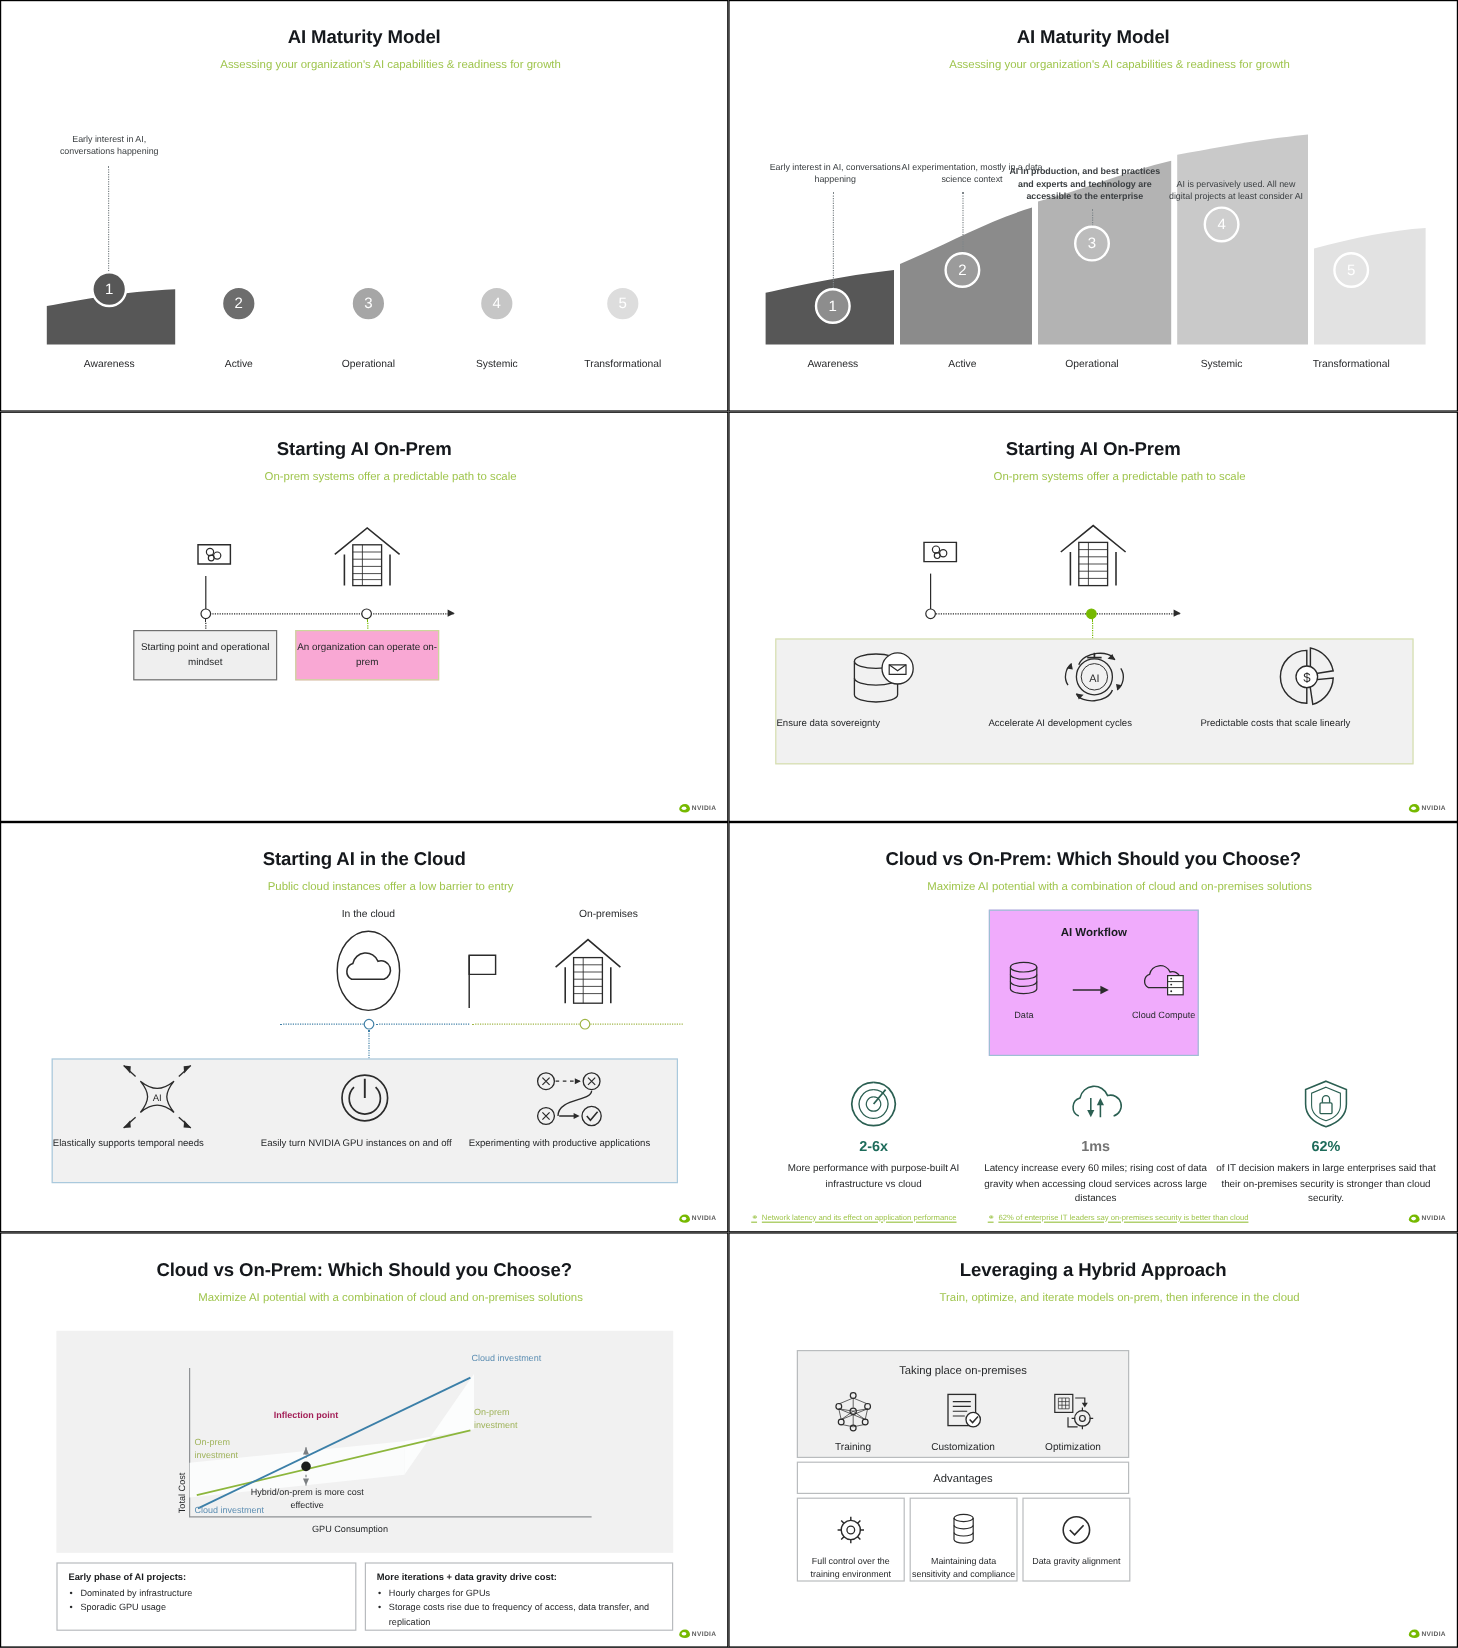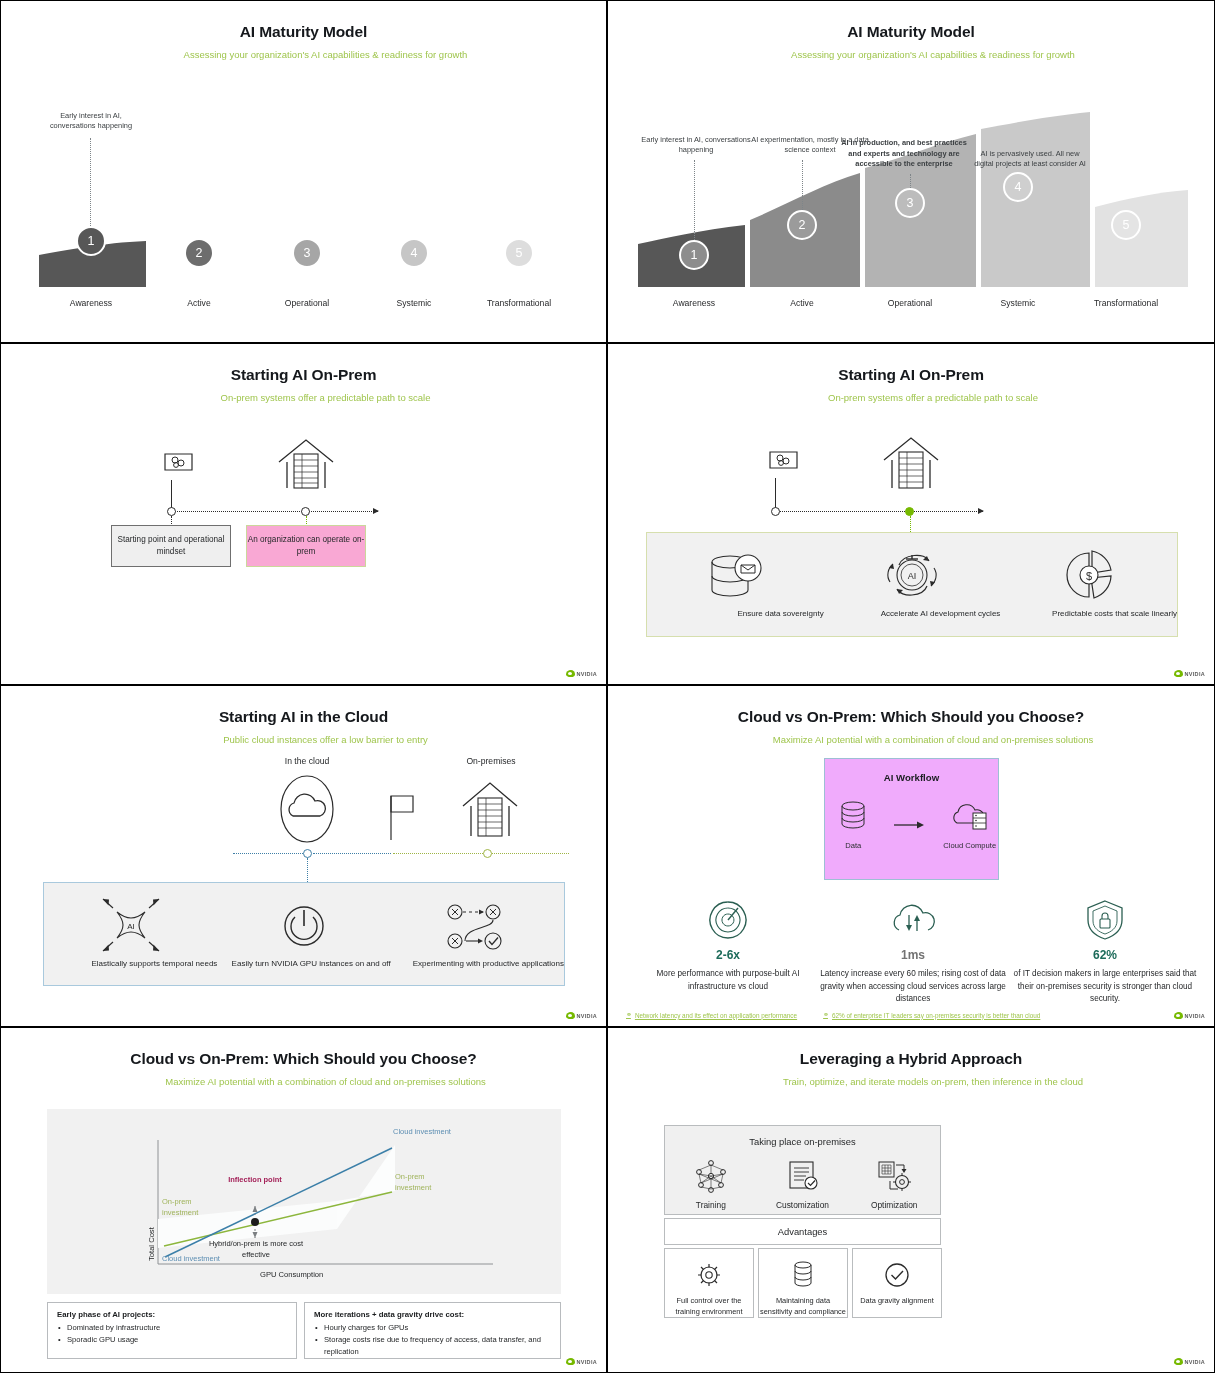--- a/index.html
+++ b/index.html
@@ -103,7 +103,7 @@
   }
   .icon-strip.green { border: 1.3px solid #d6dfae; }
   .icon-strip.blue  { border: 1.3px solid #a9c9dd; }
-  .icon-cell { flex: 1; text-align: right; padding-top: 11px; }
+  .icon-cell { flex: 1; text-align: left; padding-top: 0; }
   .icon-cell .glyph { height: 62px; display: flex; align-items: center; justify-content: center; }
   .icon-cell .cap {
     font-size: 8px; line-height: 1.5; color: #26282a; margin-top: 2px;

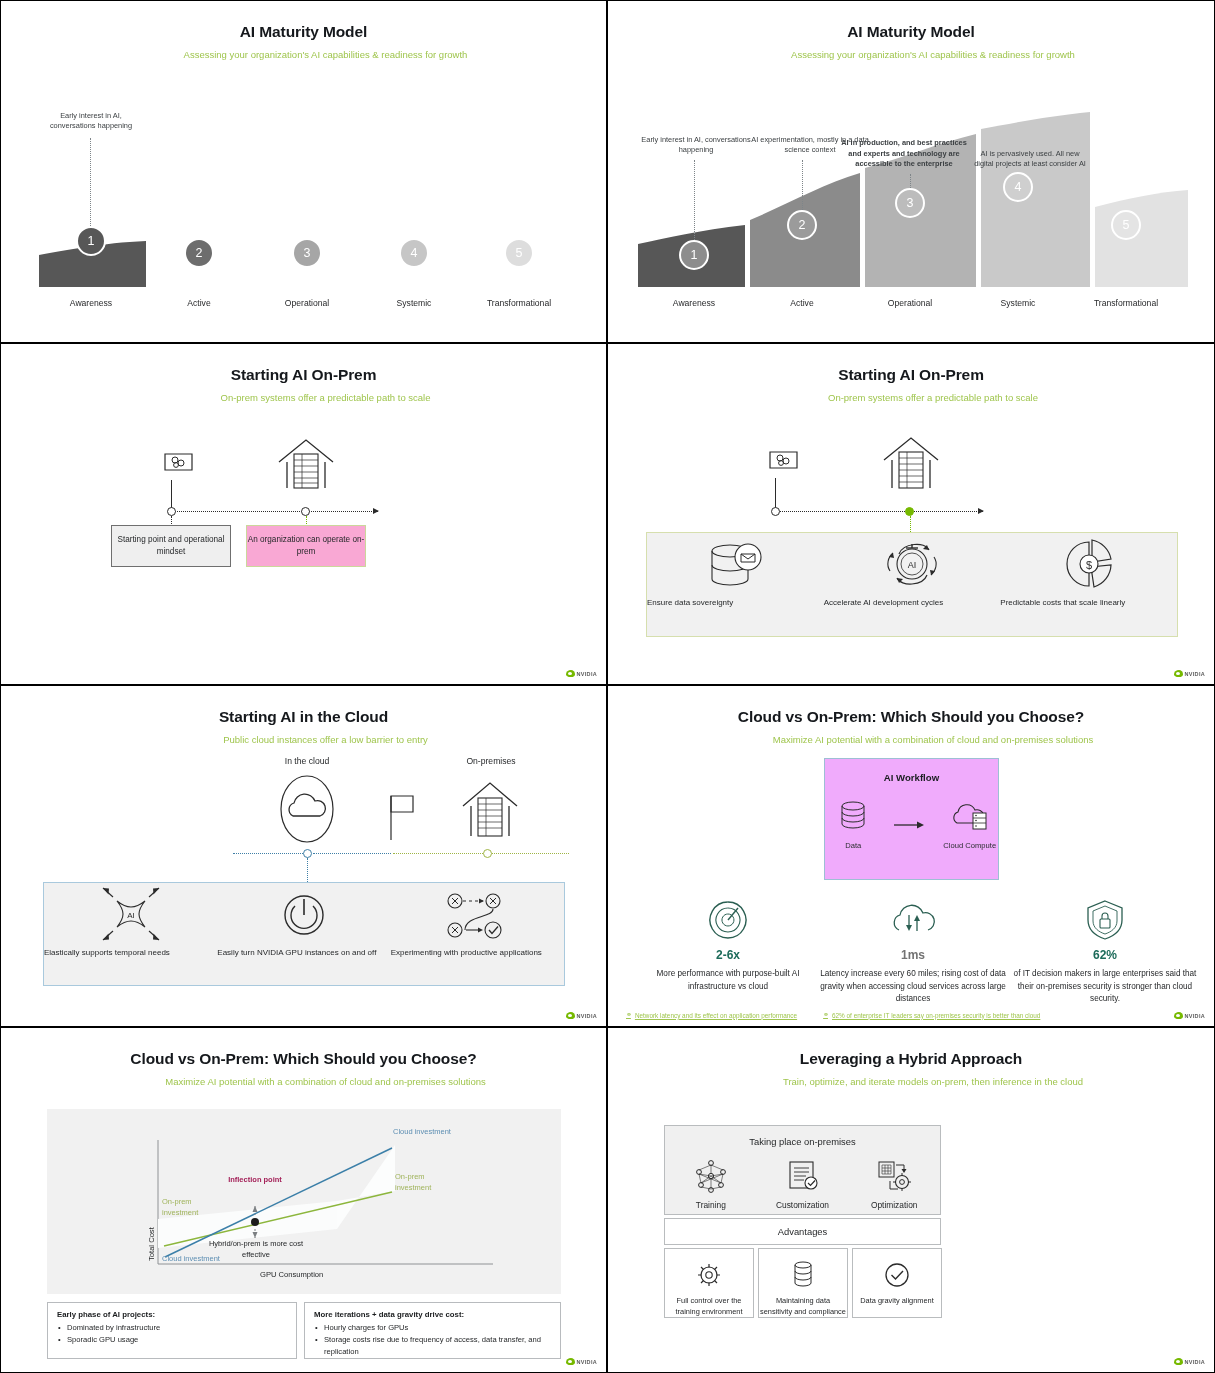--- a/index.html
+++ b/index.html
@@ -373,7 +373,7 @@
     <div class="s-sub">Public cloud instances offer a low barrier to entry</div>
 
     <div class="hdr-small" style="left:252px; top:70px; width:108px;">In the cloud</div>
-    <div class="hdr-small" style="left:436px; top:70px; width:108px;">On-premises</div>
+    <div class="hdr-small" style="left:452px; top:70px; width:108px;">On-premises</div>
 
     <svg style="position:absolute; left:278px; top:88px;" width="56" height="70">
       <ellipse cx="28" cy="35" rx="26" ry="33" fill="none" stroke="#2b2b2b" stroke-width="1.2"></ellipse>

